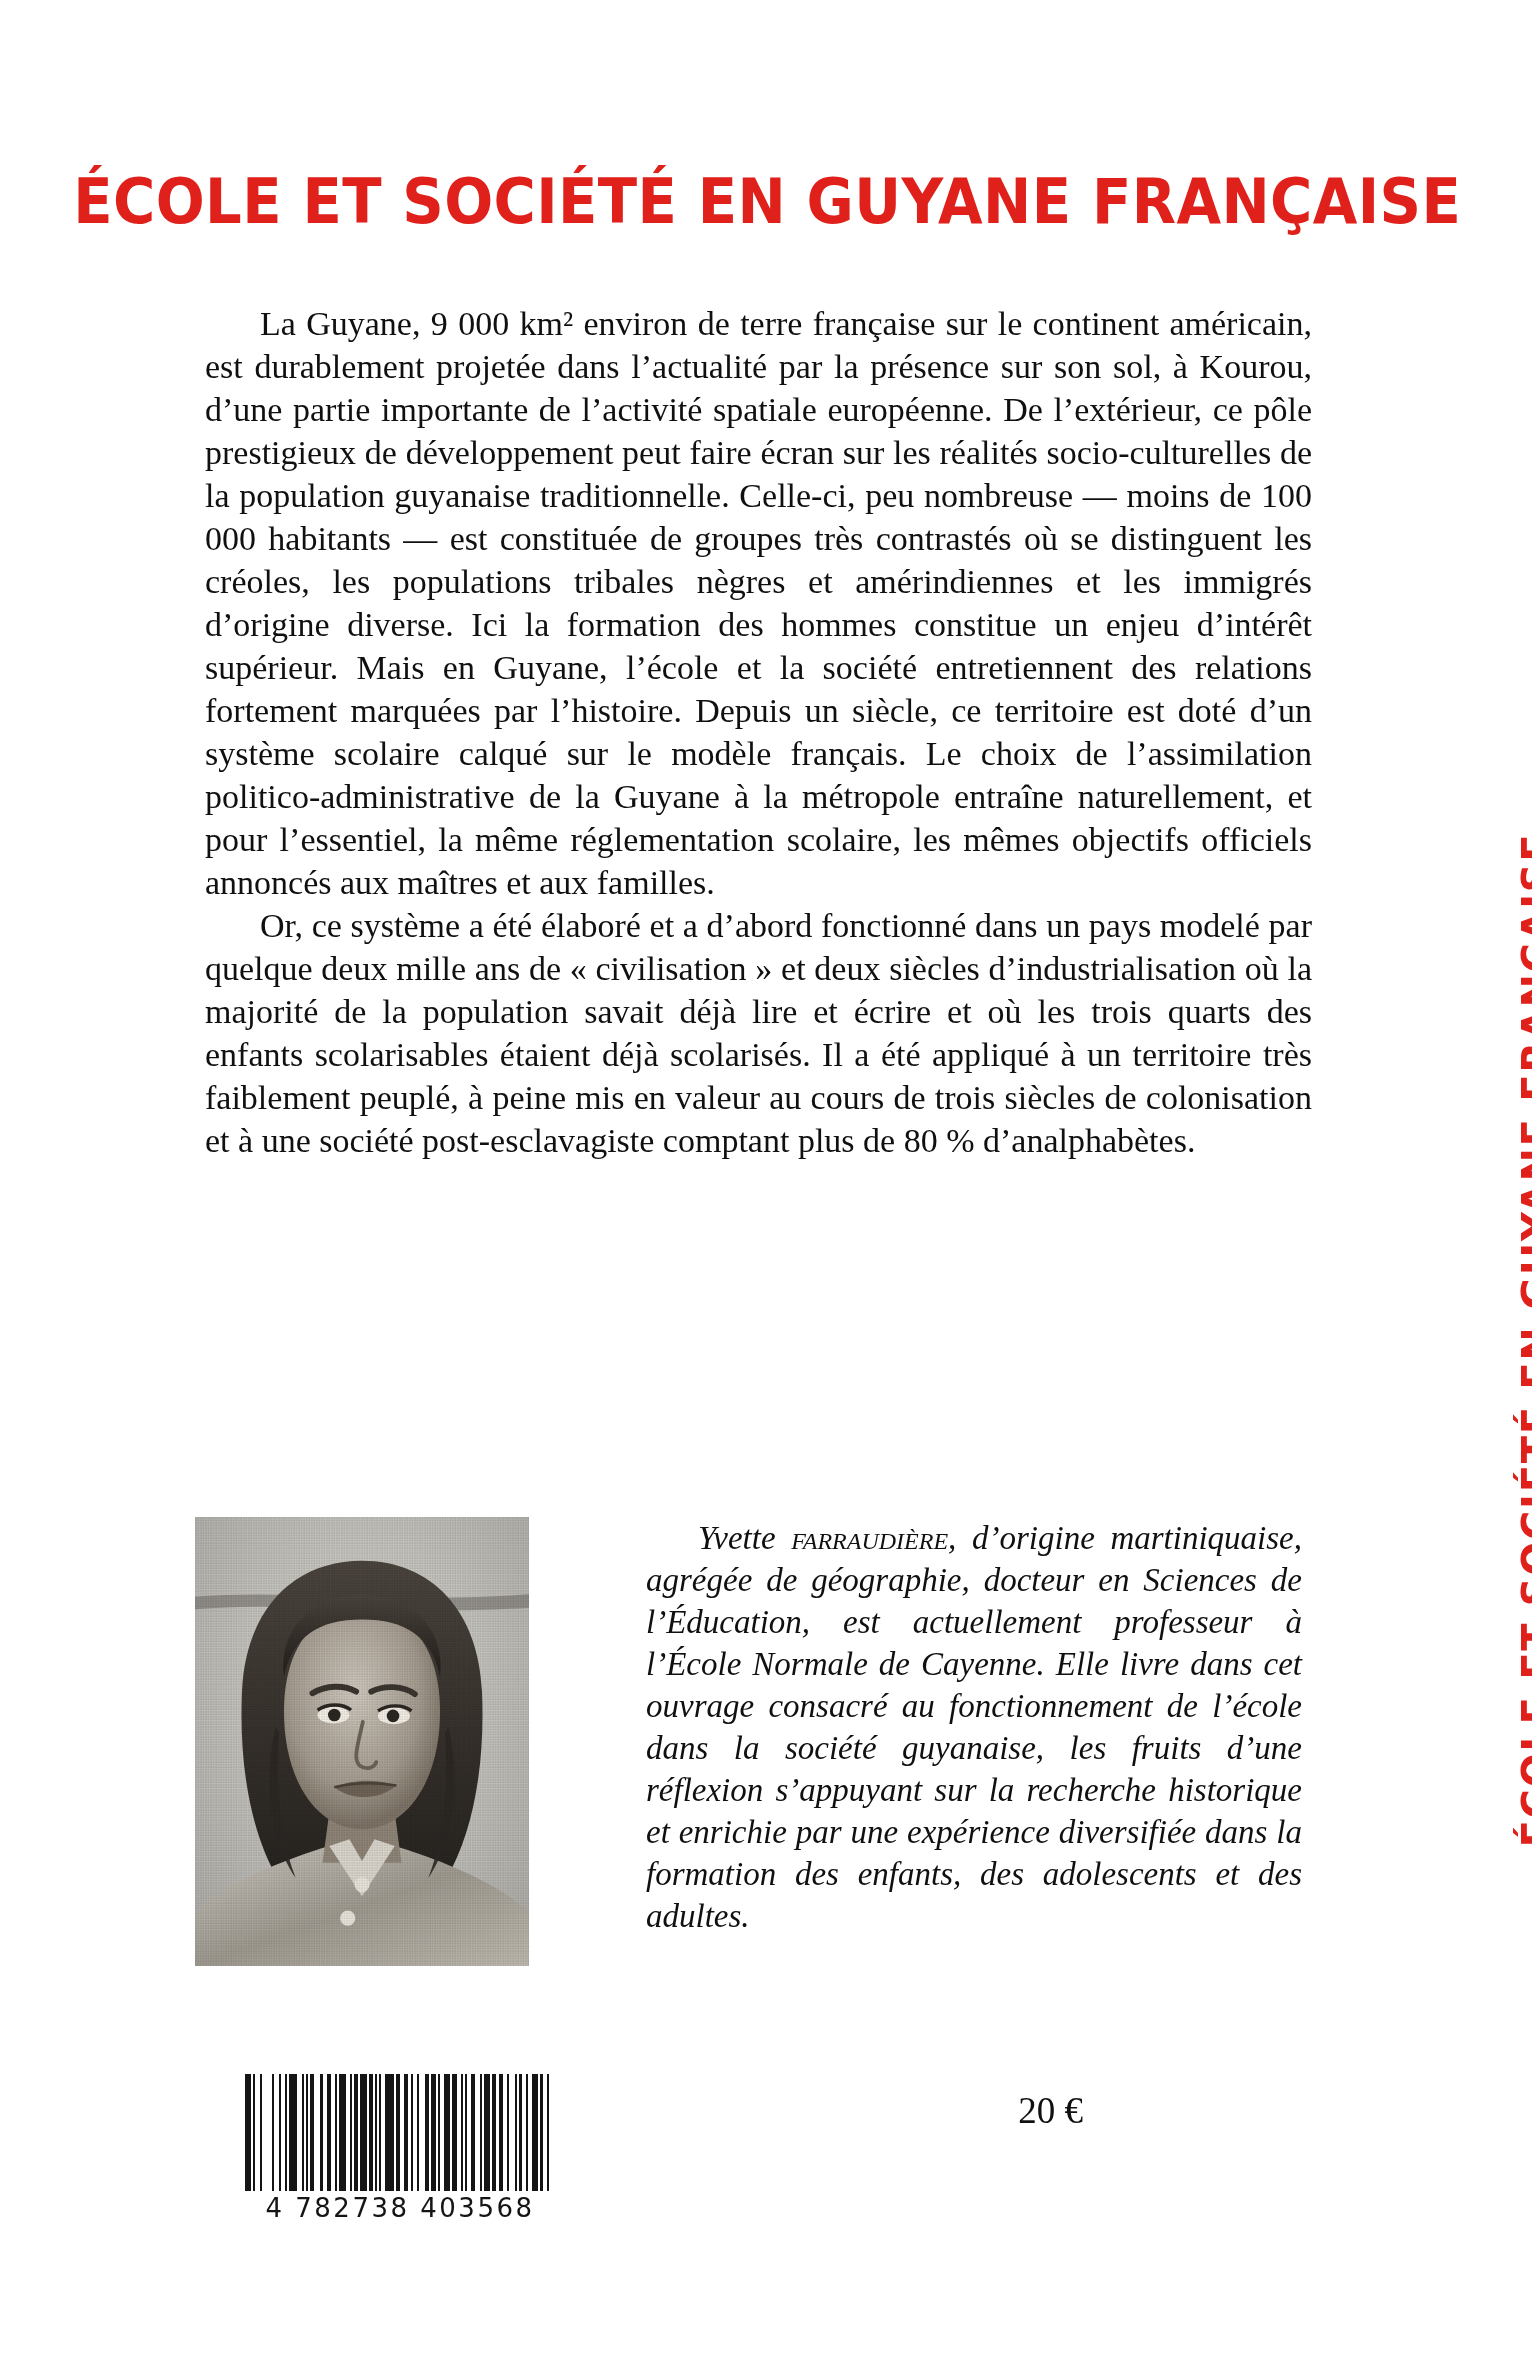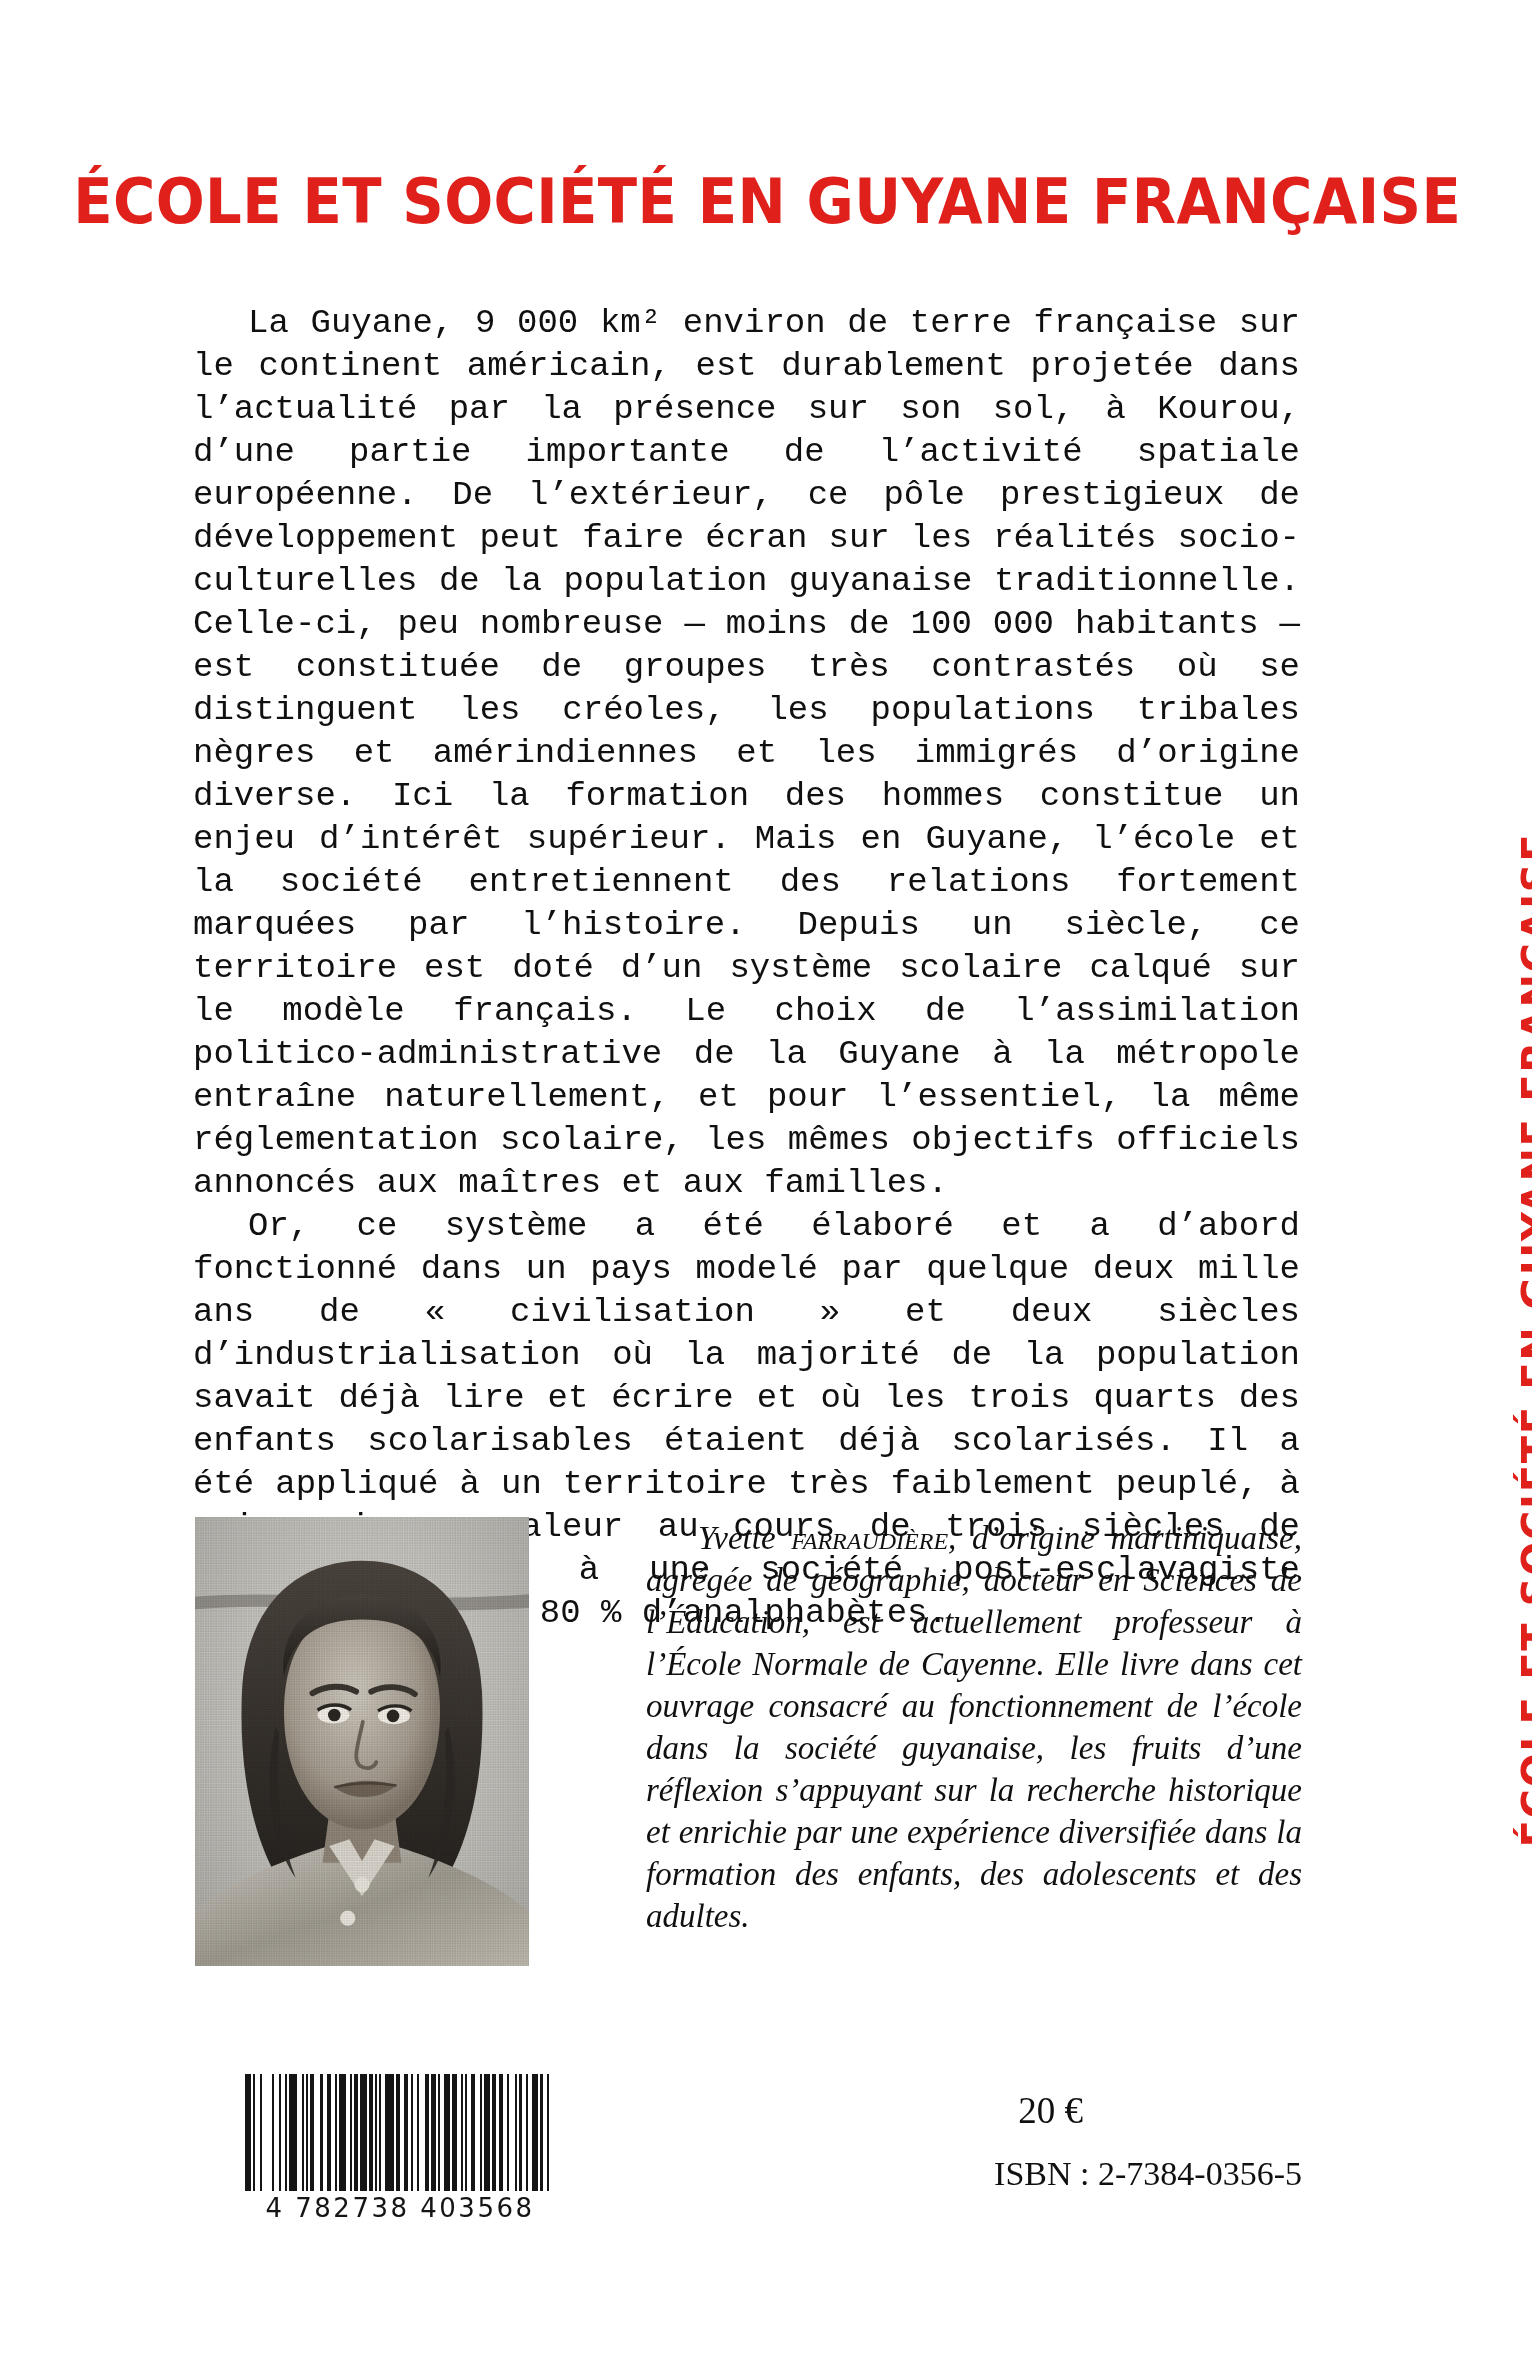--- a/index.html
+++ b/index.html
@@ -43,10 +43,9 @@
   
   #blurb {
     position: absolute;
-    left: 193px;
+    left: 205px;
     top: 302px;
     width: 1107px;
-    font-family: Liberation Mono, monospace;
   }
   .para {
     font-size: 34px;

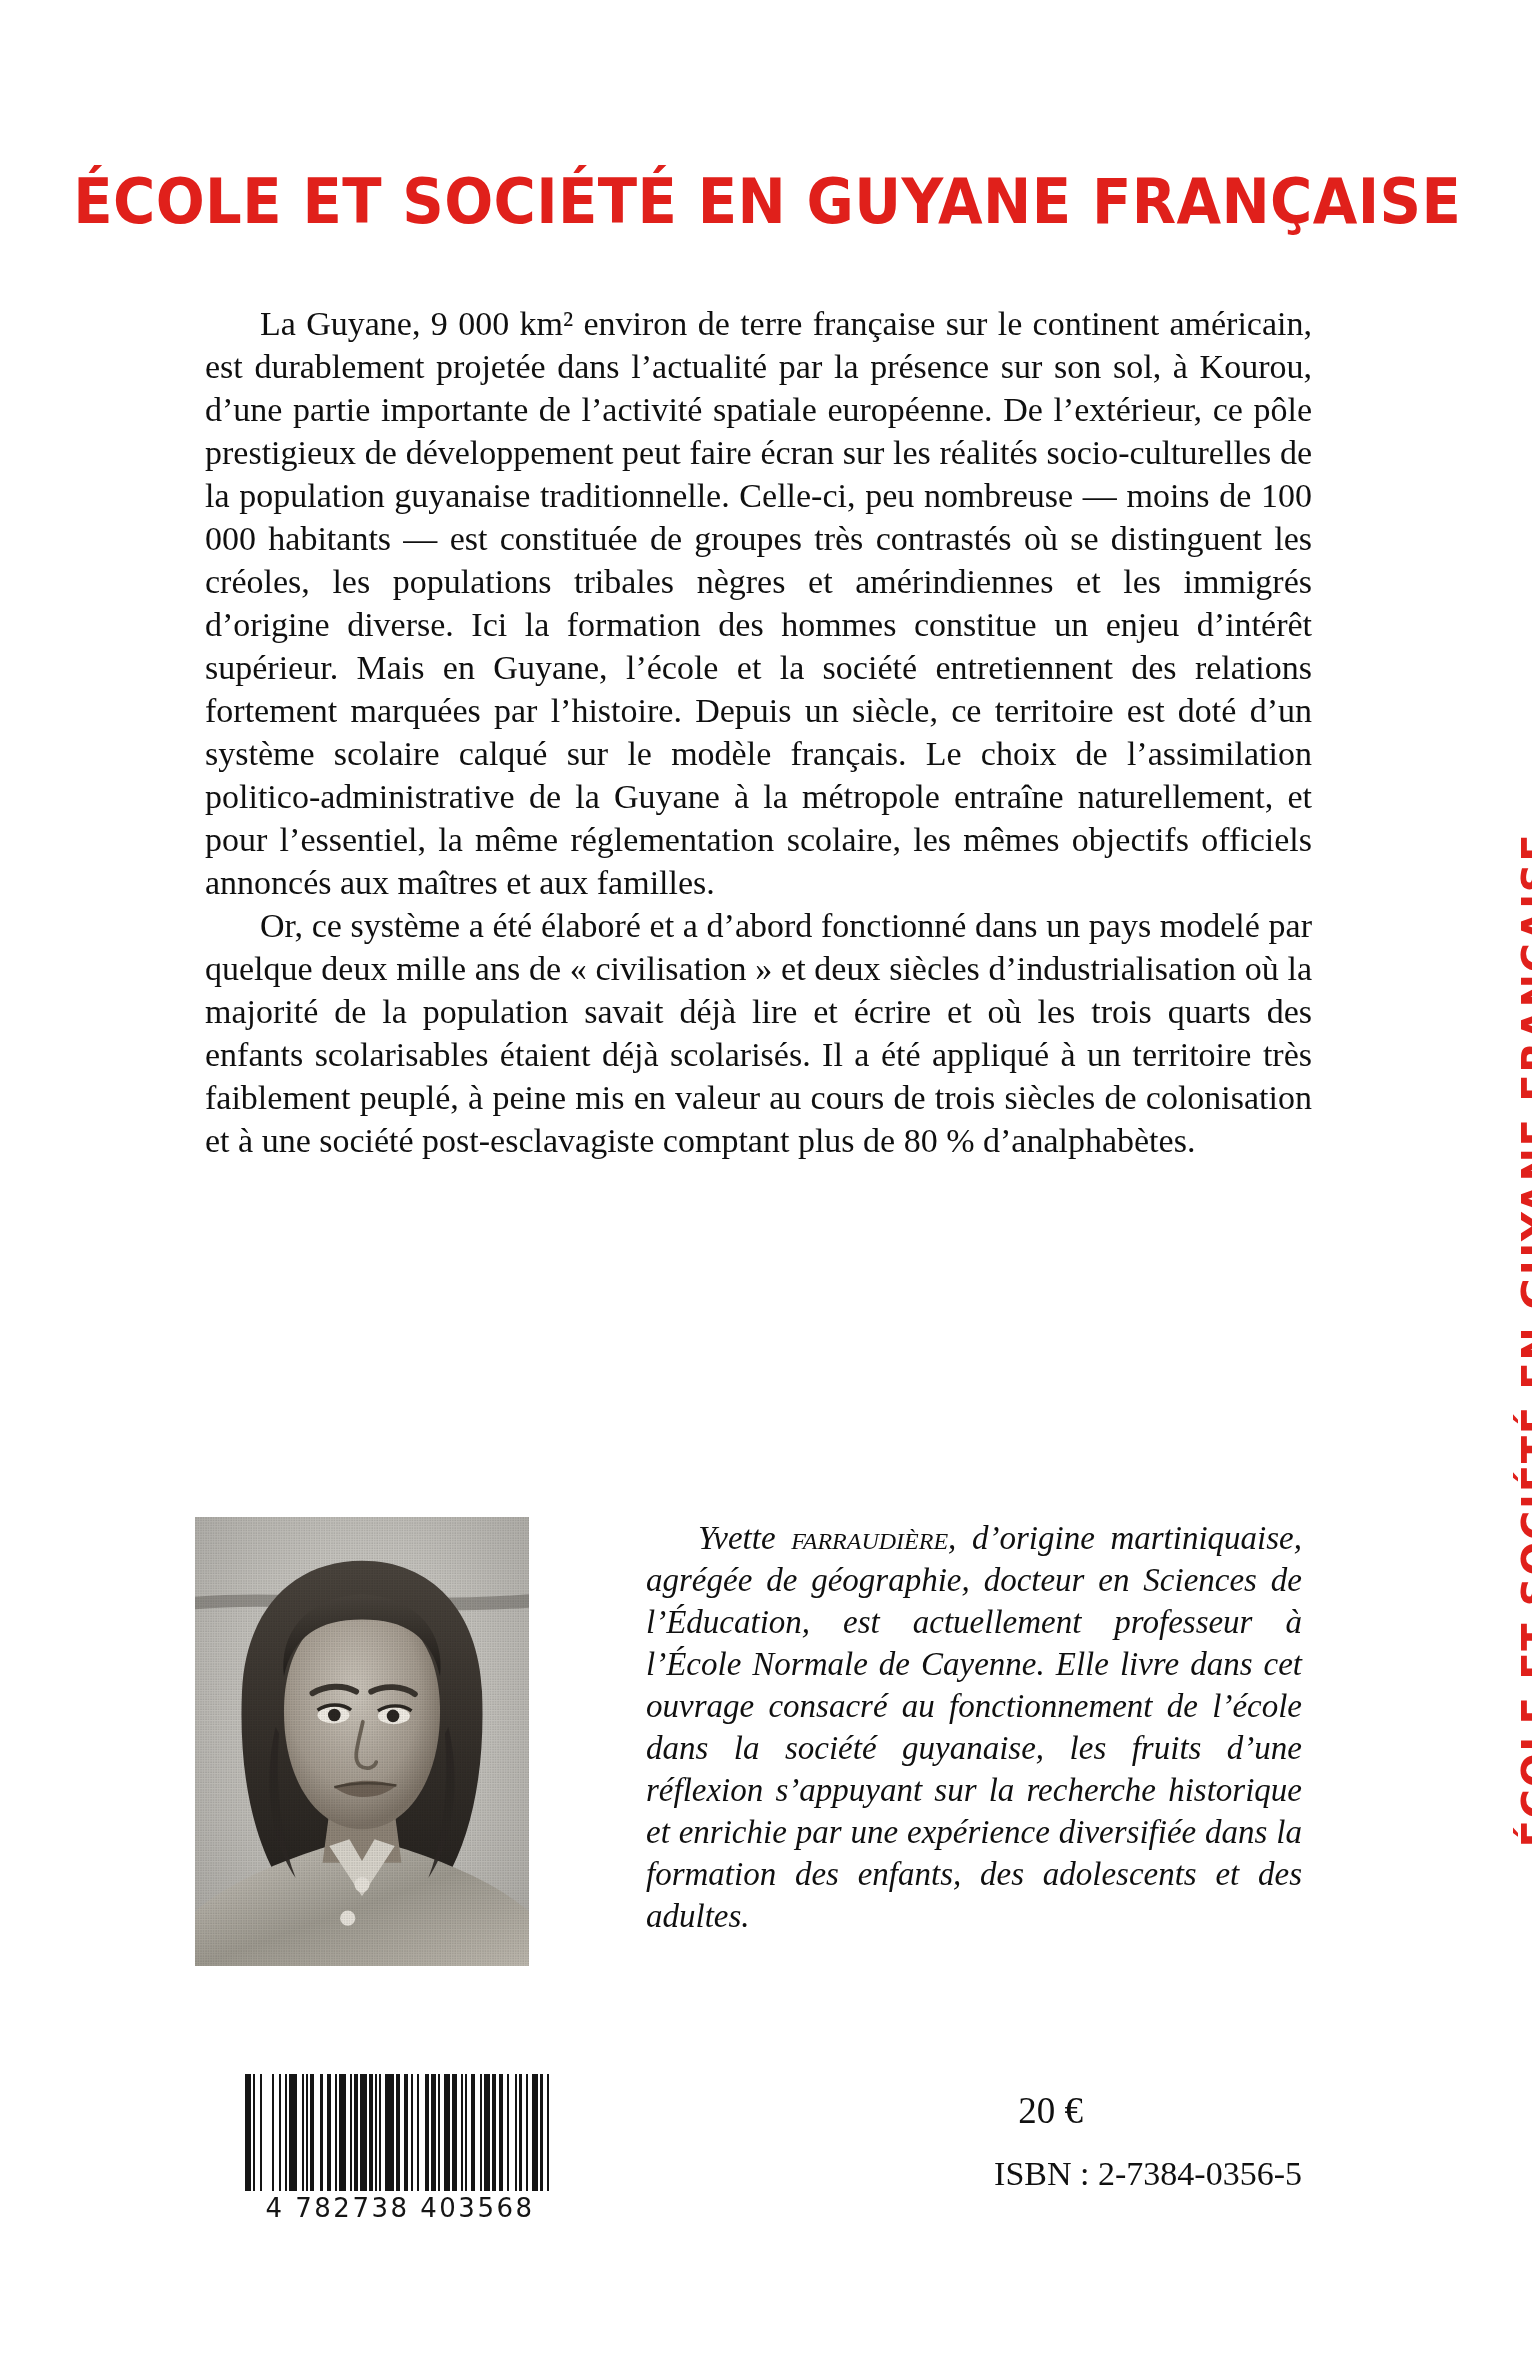--- a/index.html
+++ b/index.html
@@ -349,7 +349,6 @@
   </div>
 
   <div id="price">20 €</div>
-  <div id="isbn">ISBN : 2-7384-0356-5</div>
 </div>
 
 <div id="spine-text">

